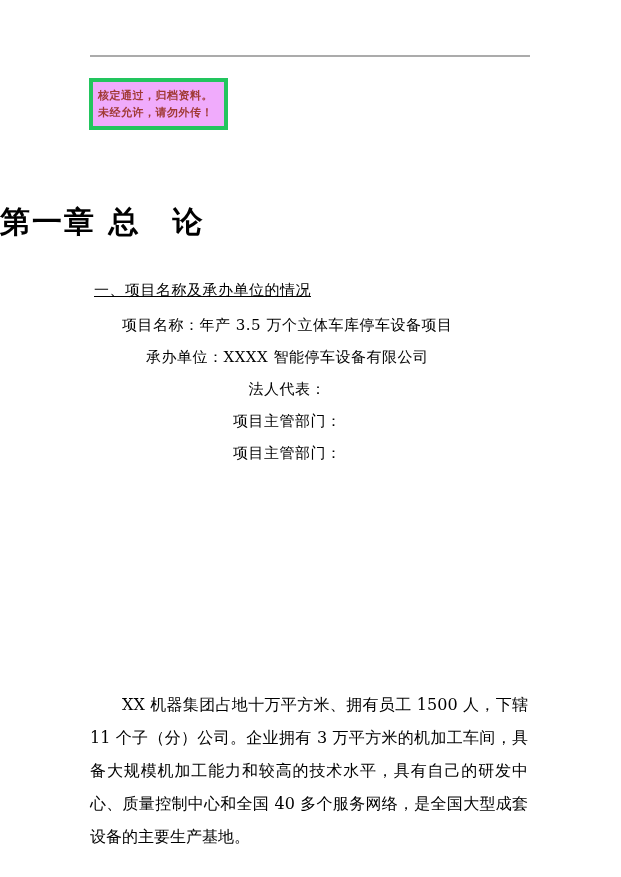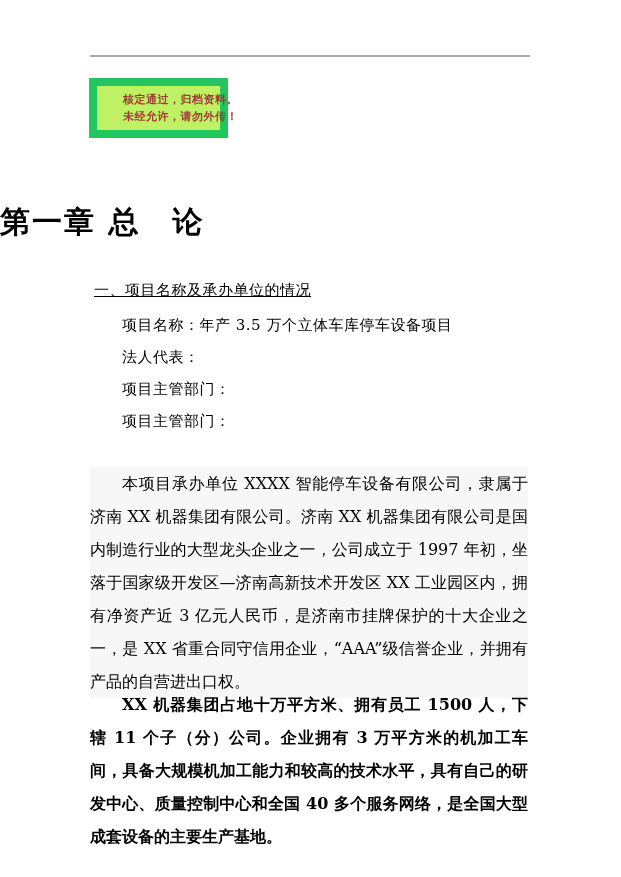--- a/index.html
+++ b/index.html
@@ -30,9 +30,9 @@
     top: 78px;
     width: 139px;
     box-sizing: border-box;
-    border: 8px solid #22c55e;
-    background: #bef264;
-    padding: 5px 6px 5px 26px;
+    border: 4px solid #22c55e;
+    background: #f0abfc;
+    padding: 5px 6px 5px 5px;
   }
   .stamp-line {
     font-family: "DejaVu Sans", "Liberation Sans", sans-serif;

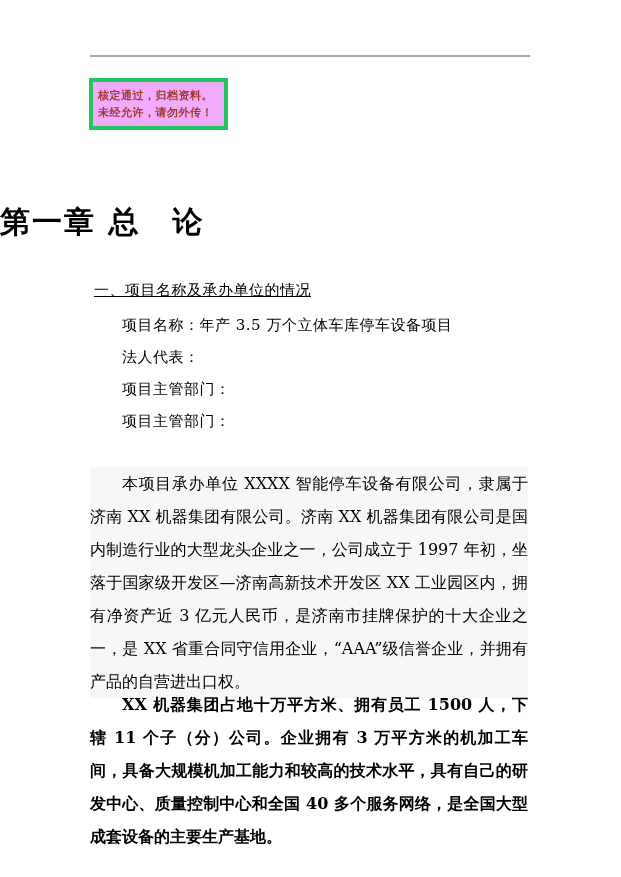--- a/index.html
+++ b/index.html
@@ -73,6 +73,7 @@
     line-height: 32px;
     letter-spacing: 0.5px;
     white-space: nowrap;
+    text-align: center;
   }
   .para {
     position: absolute;

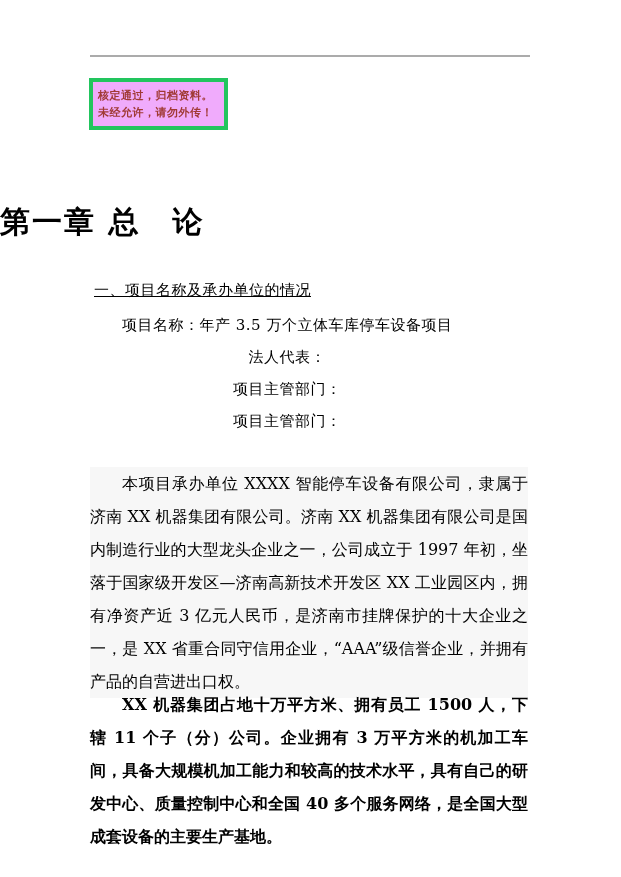--- a/index.html
+++ b/index.html
@@ -113,6 +113,7 @@
 
   <div class="info-lines">
     <div class="info-line">项目名称：年产 3.5 万个立体车库停车设备项目</div>
+    <div class="info-line">承办单位：XXXX 智能停车设备有限公司</div>
     <div class="info-line">法人代表：</div>
     <div class="info-line">项目主管部门：</div>
     <div class="info-line">项目主管部门：</div>

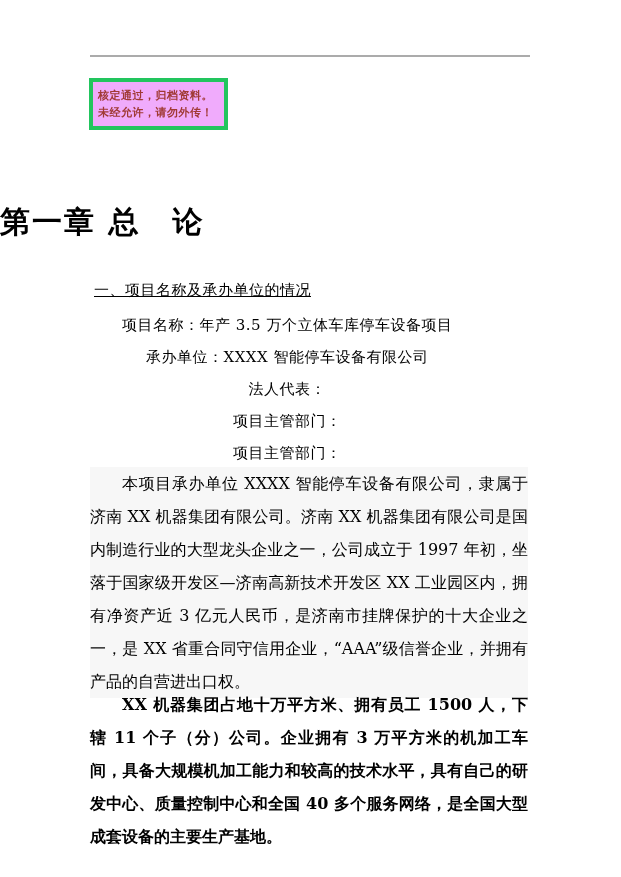--- a/index.html
+++ b/index.html
@@ -119,7 +119,6 @@
     <div class="info-line">项目主管部门：</div>
   </div>
 
-  <p class="para highlight">本项目承办单位 XXXX 智能停车设备有限公司，隶属于济南 XX 机器集团有限公司。济南 XX 机器集团有限公司是国内制造行业的大型龙头企业之一，公司成立于 1997 年初，坐落于国家级开发区—济南高新技术开发区 XX 工业园区内，拥有净资产近 3 亿元人民币，是济南市挂牌保护的十大企业之一，是 XX 省重合同守信用企业，“AAA”级信誉企业，并拥有产品的自营进出口权。</p>
 
   <p class="para plain">XX 机器集团占地十万平方米、拥有员工 1500 人，下辖 11 个子（分）公司。企业拥有 3 万平方米的机加工车间，具备大规模机加工能力和较高的技术水平，具有自己的研发中心、质量控制中心和全国 40 多个服务网络，是全国大型成套设备的主要生产基地。</p>
 

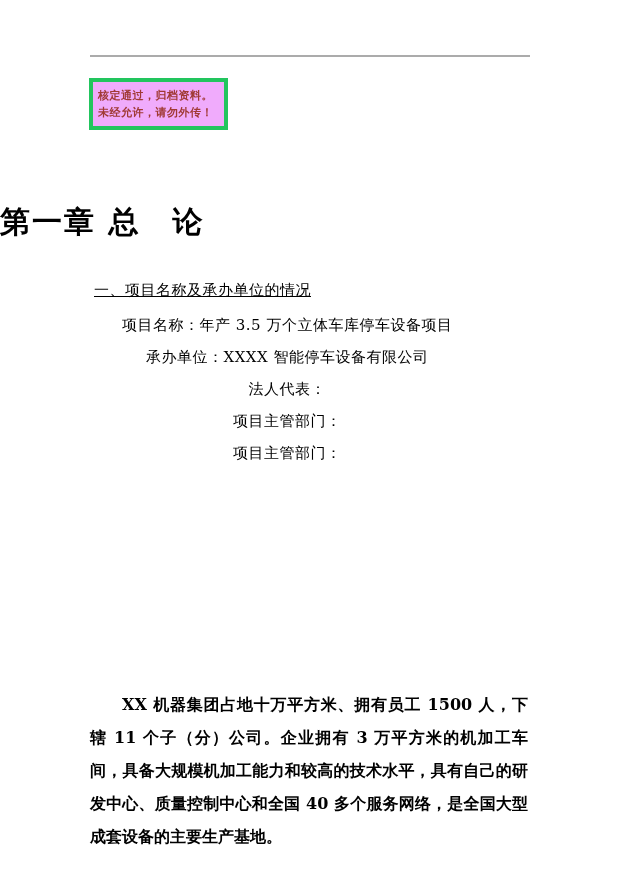--- a/index.html
+++ b/index.html
@@ -92,7 +92,6 @@
   }
   .para.plain {
     top: 688px;
-    font-weight: bold;
   }
 </style>
 </head>

